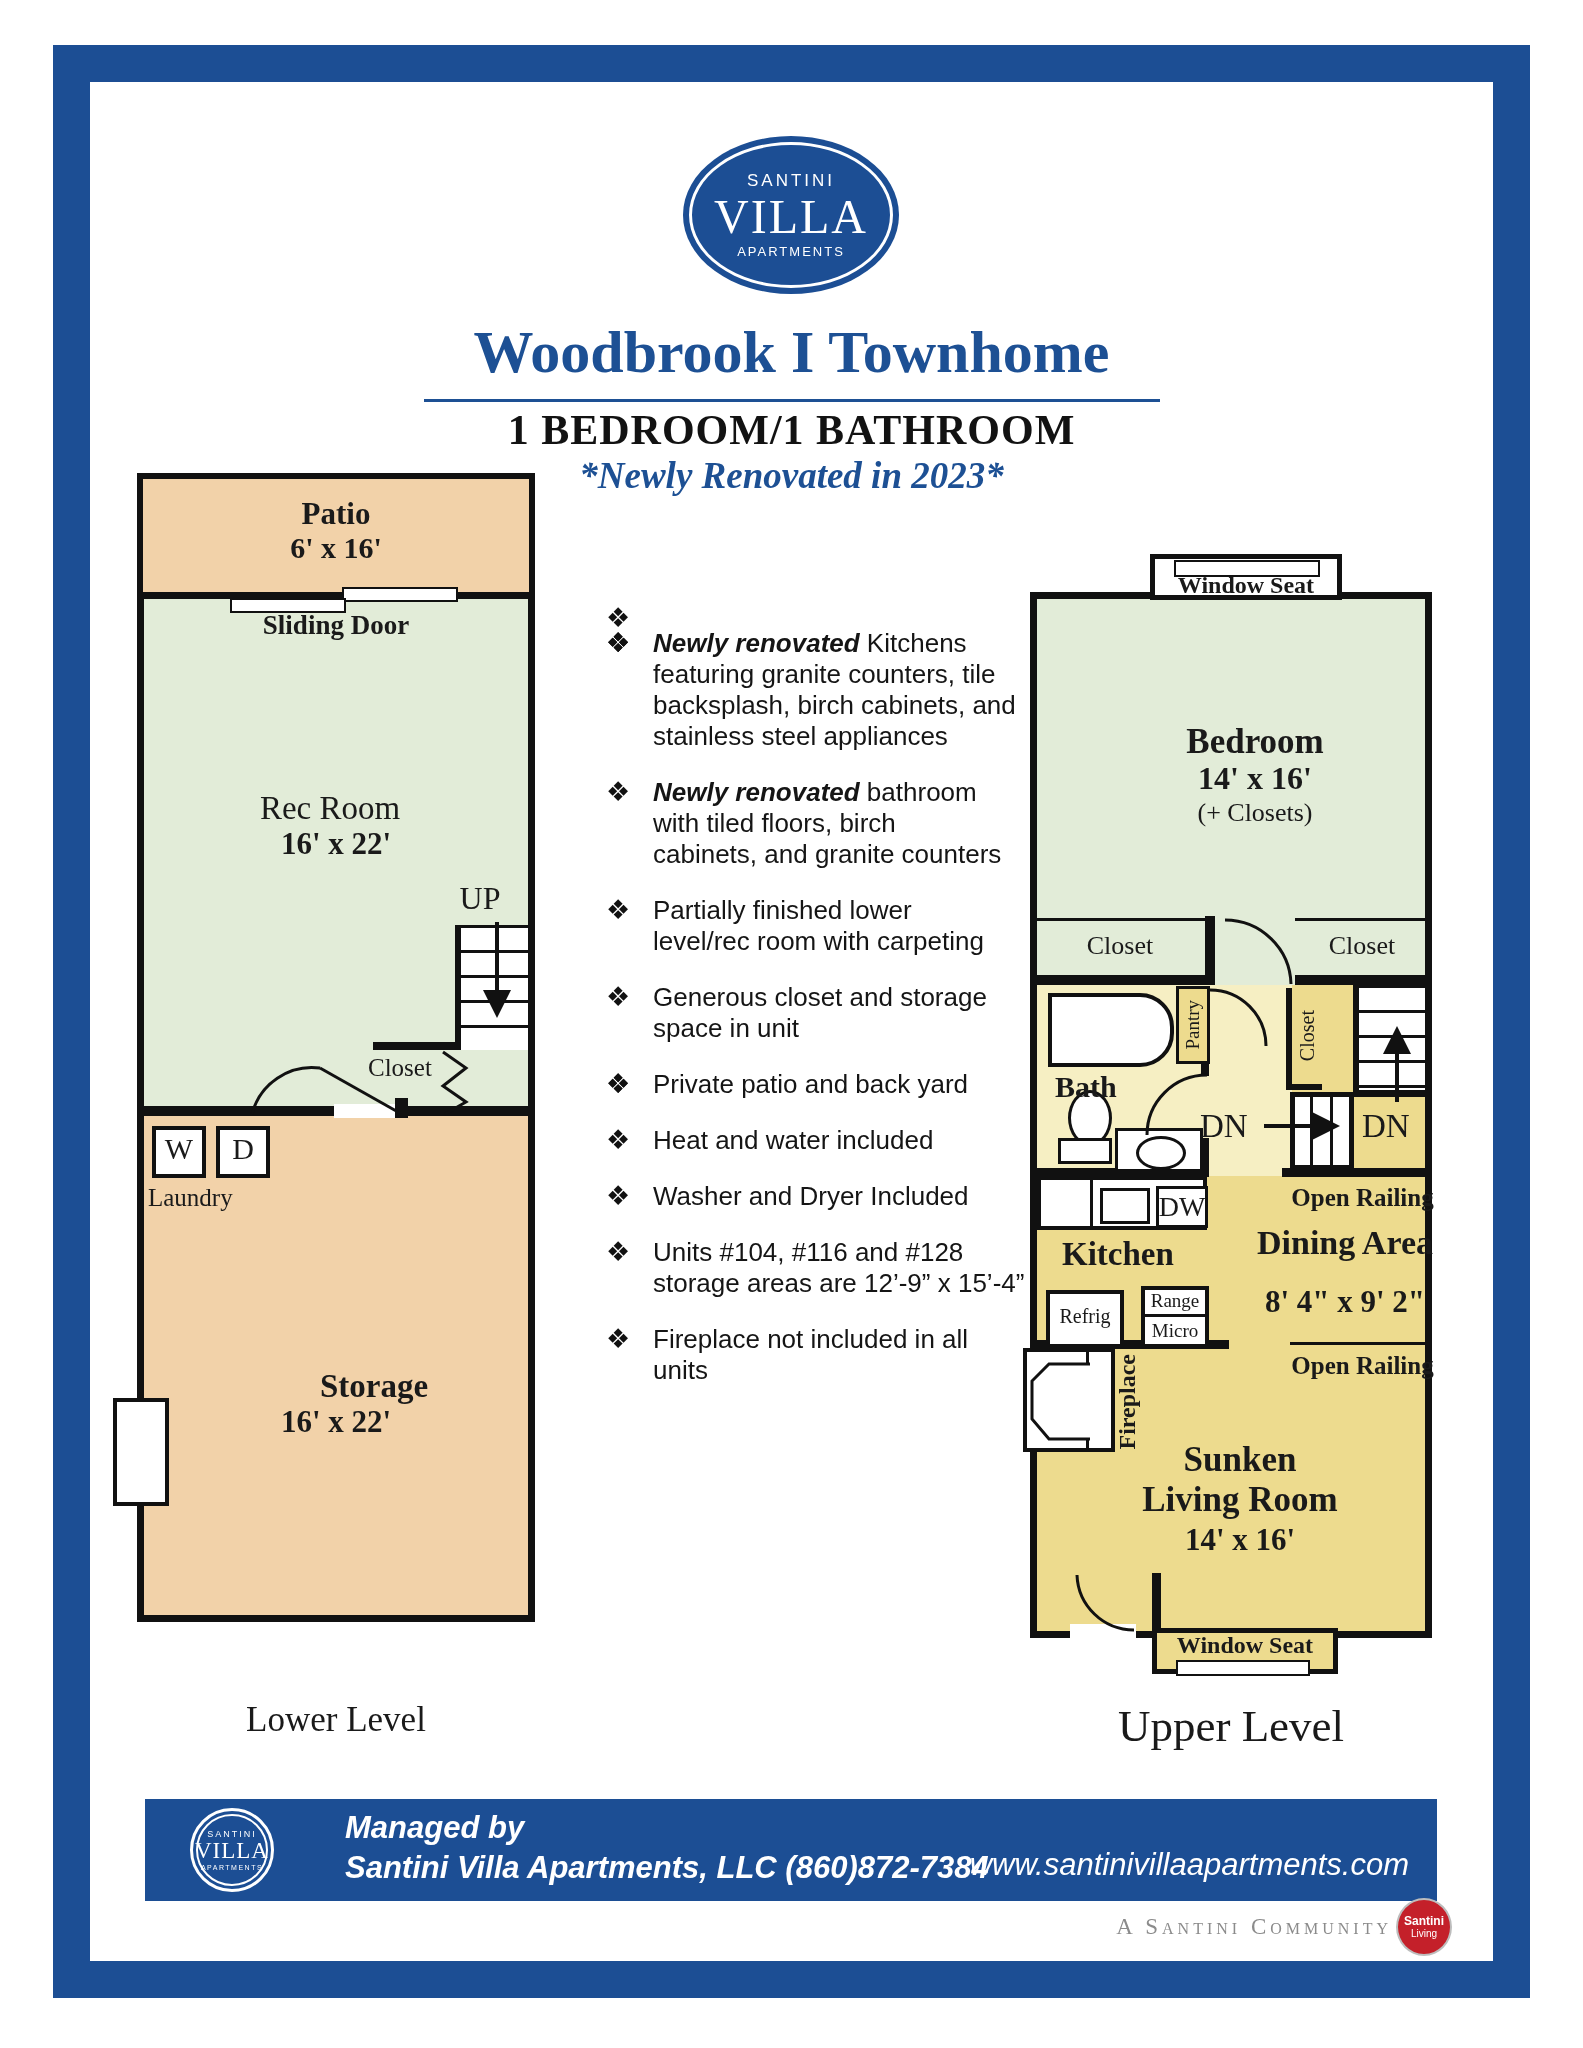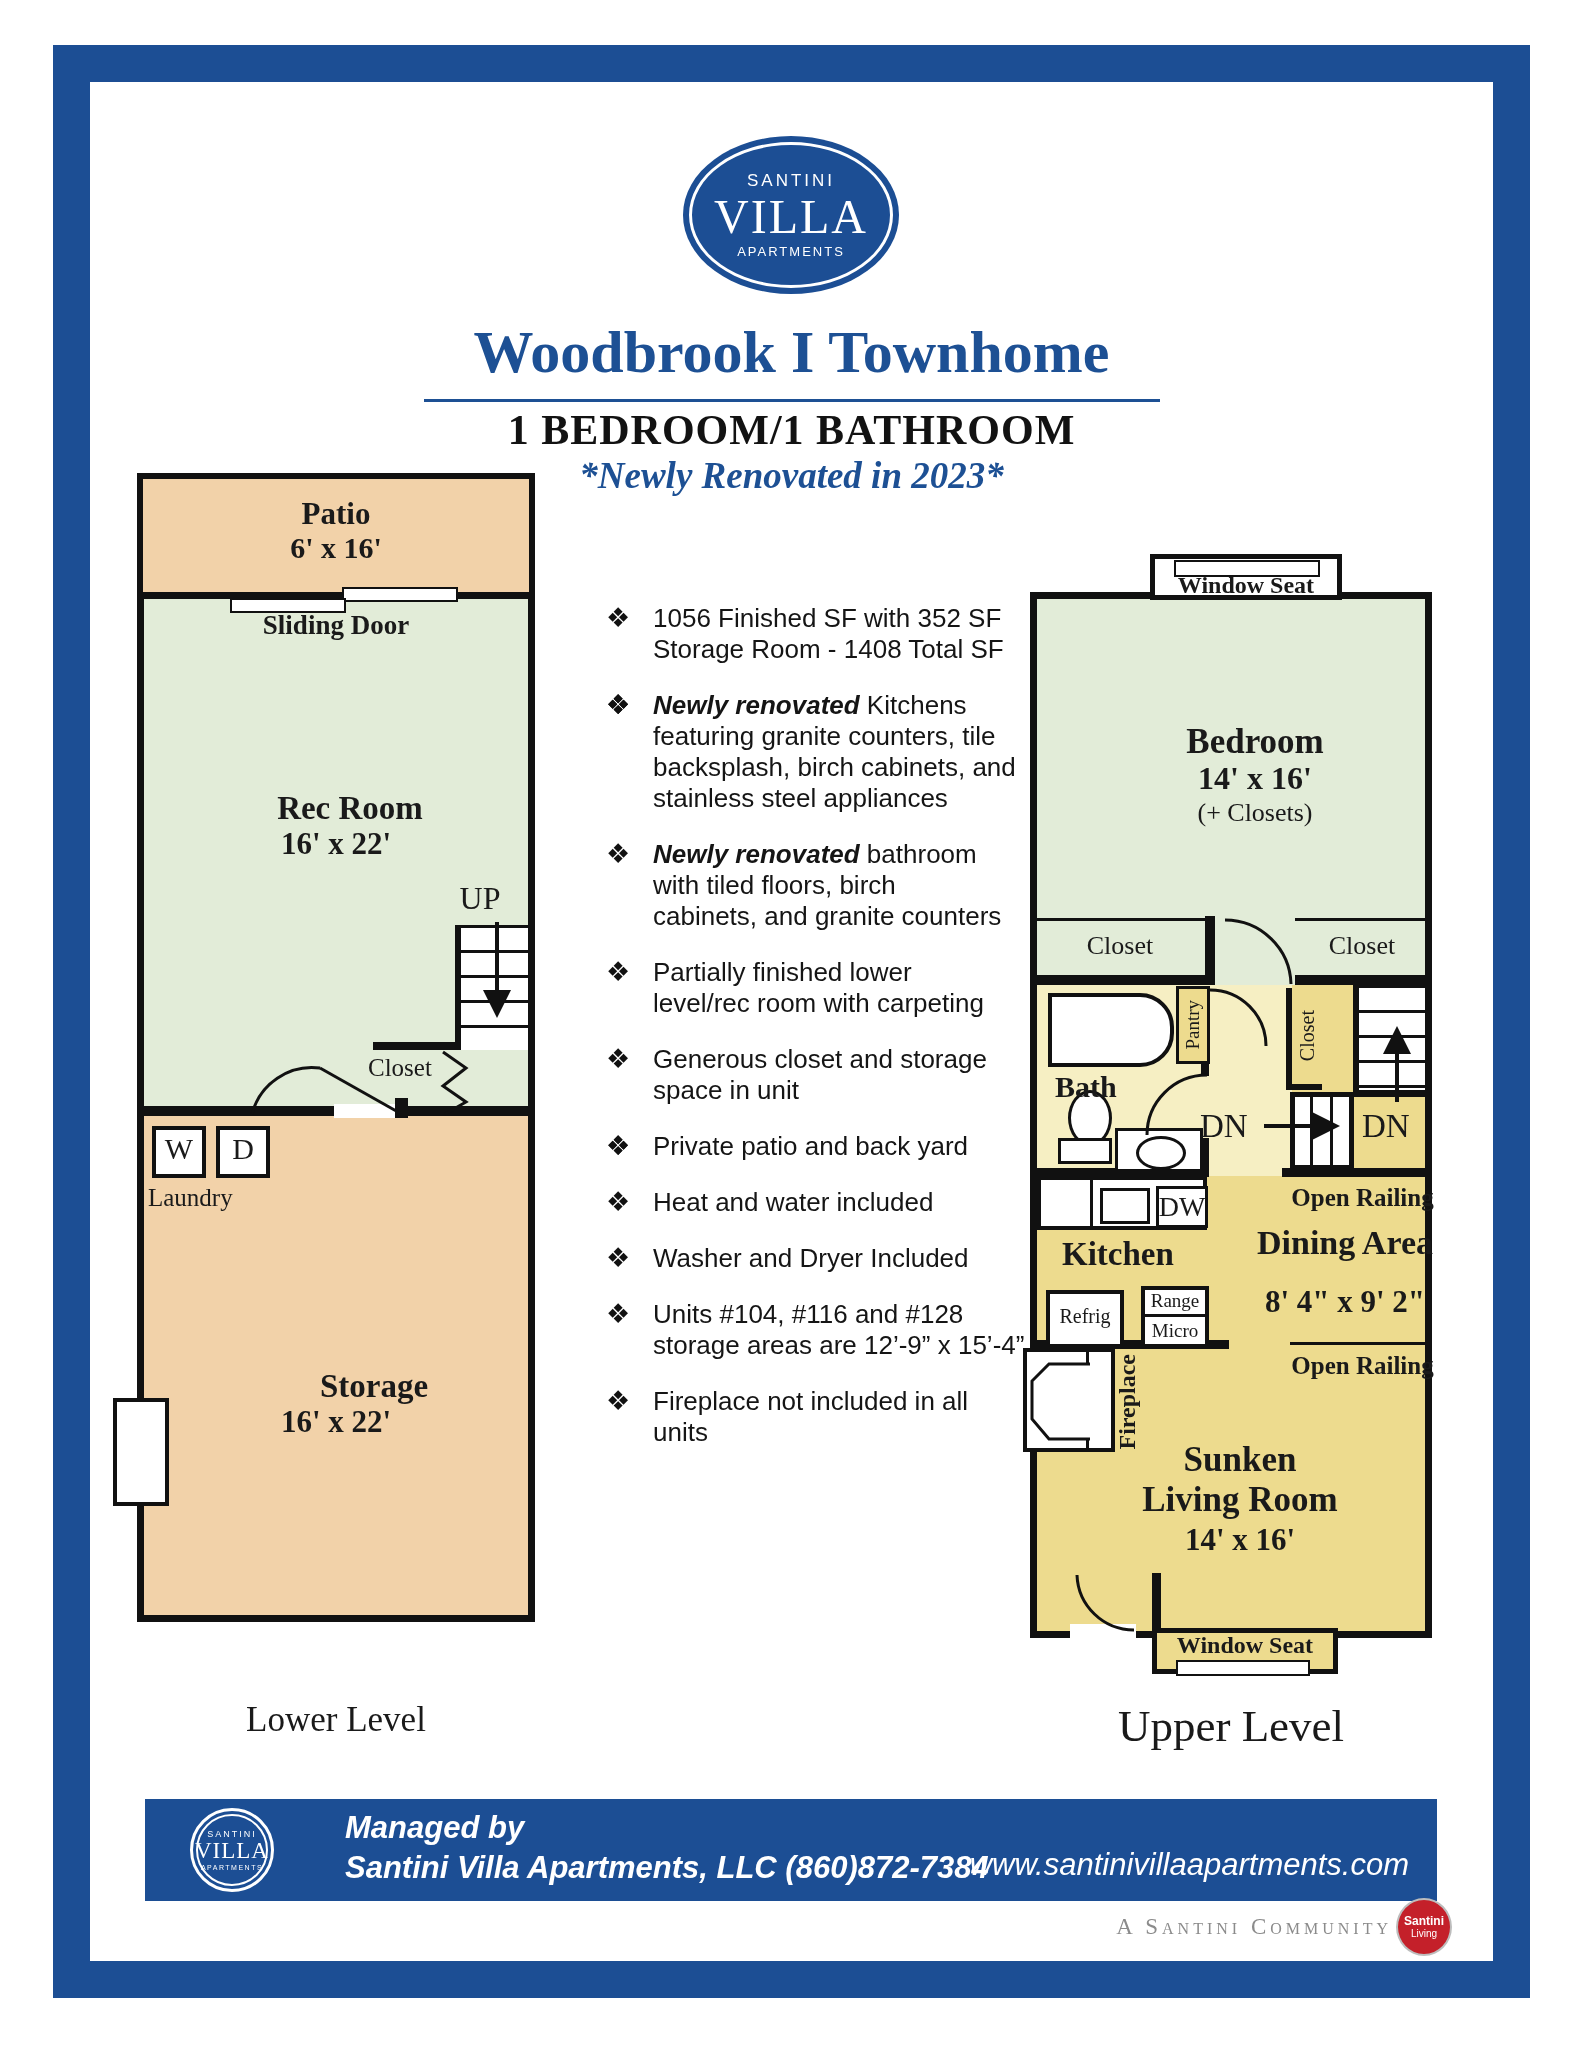--- a/index.html
+++ b/index.html
@@ -76,8 +76,7 @@
 <div class="lbl ctr" style="left:137px;top:1700px;width:398px;font-size:35px;">Lower Level</div>
 
 <div class="abs" style="left:606px;top:603px;width:420px;z-index:5;">
-    <div class="feat"><span class="bullet">❖</span><span>1056 Finished SF with 352 SF
-Storage Room - 1408 Total SF</span></div>
+    <div class="feat"><span class="bullet">❖</span></div>
     <div class="feat"><span class="bullet">❖</span></div>
     <div class="feat"><span class="bullet">❖</span></div>
     <div class="feat"><span class="bullet">❖</span><span class="bi">Newly renovated</span><span> Kitchens

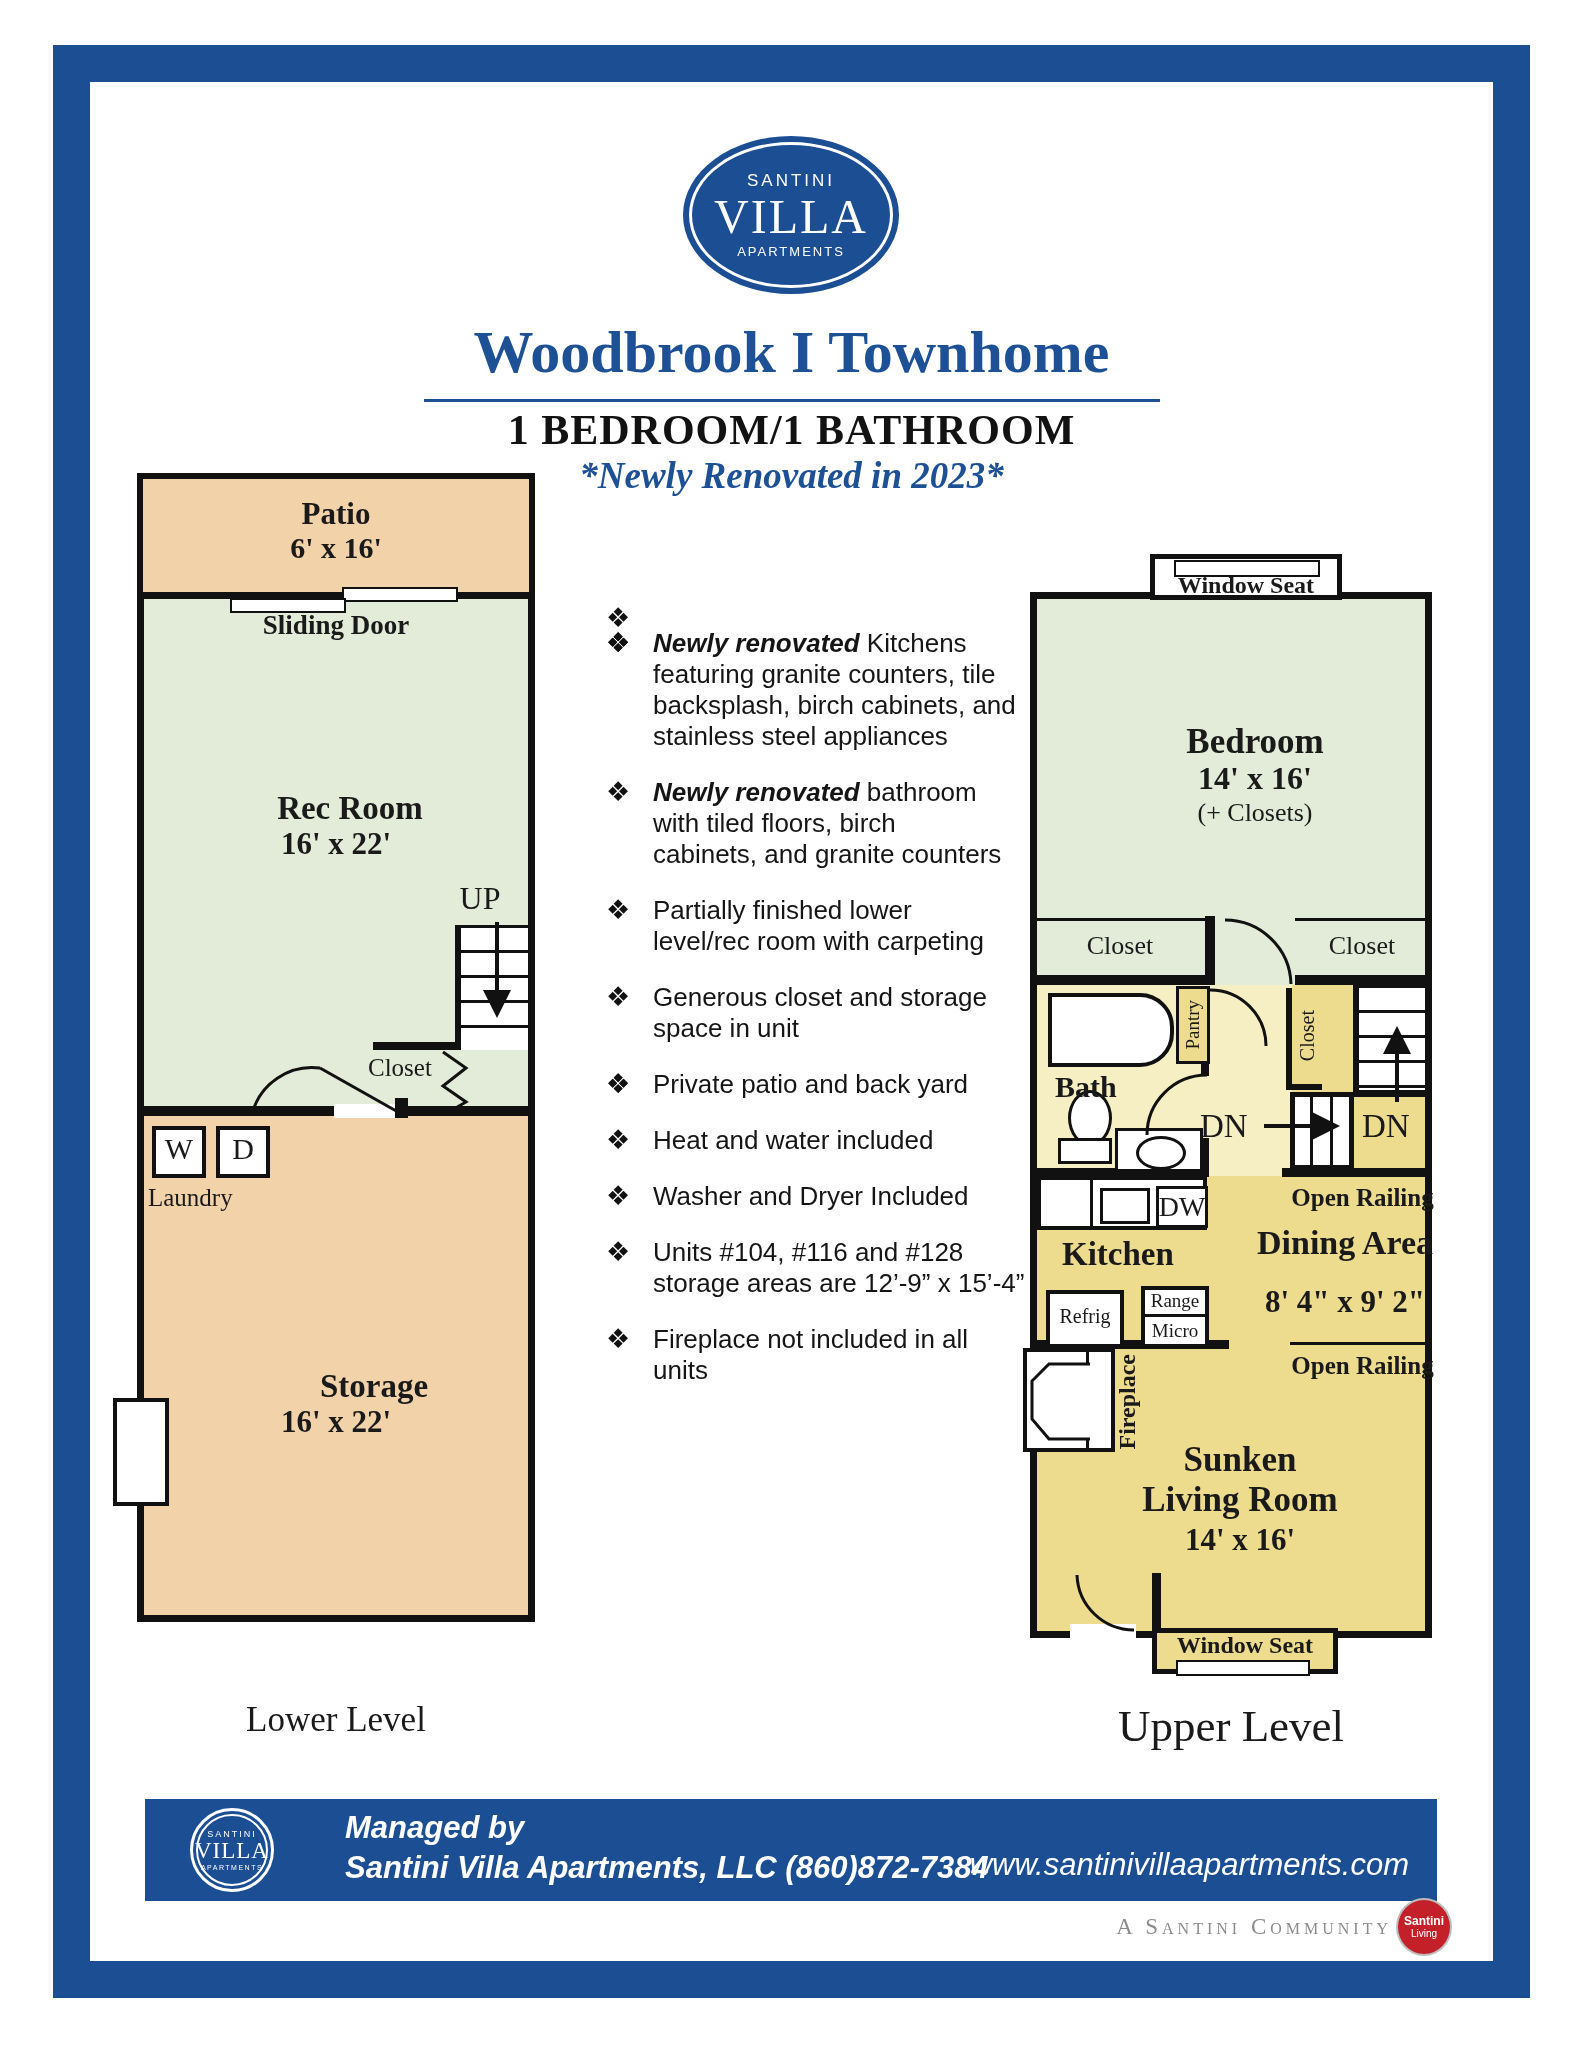--- a/index.html
+++ b/index.html
@@ -50,7 +50,7 @@
 <div class="abs" style="left:230px;top:598px;width:112px;height:11px;background:#fff;border:2px solid #111;z-index:4;"></div>
 <div class="lbl ctr" style="left:137px;top:610px;width:398px;font-size:27px;font-weight:bold;">Sliding Door</div>
 
-<div class="lbl ctr" style="left:151px;top:790px;width:398px;font-size:33px;font-weight:bold;">Rec Room</div>
+<div class="lbl ctr" style="left:131px;top:790px;width:398px;font-size:33px;font-weight:normal;">Rec Room</div>
 <div class="lbl ctr" style="left:137px;top:826px;width:398px;font-size:31px;font-weight:bold;">16' x 22'</div>
 
 <div class="lbl ctr" style="left:440px;top:880px;width:80px;font-size:32px;">UP</div>

